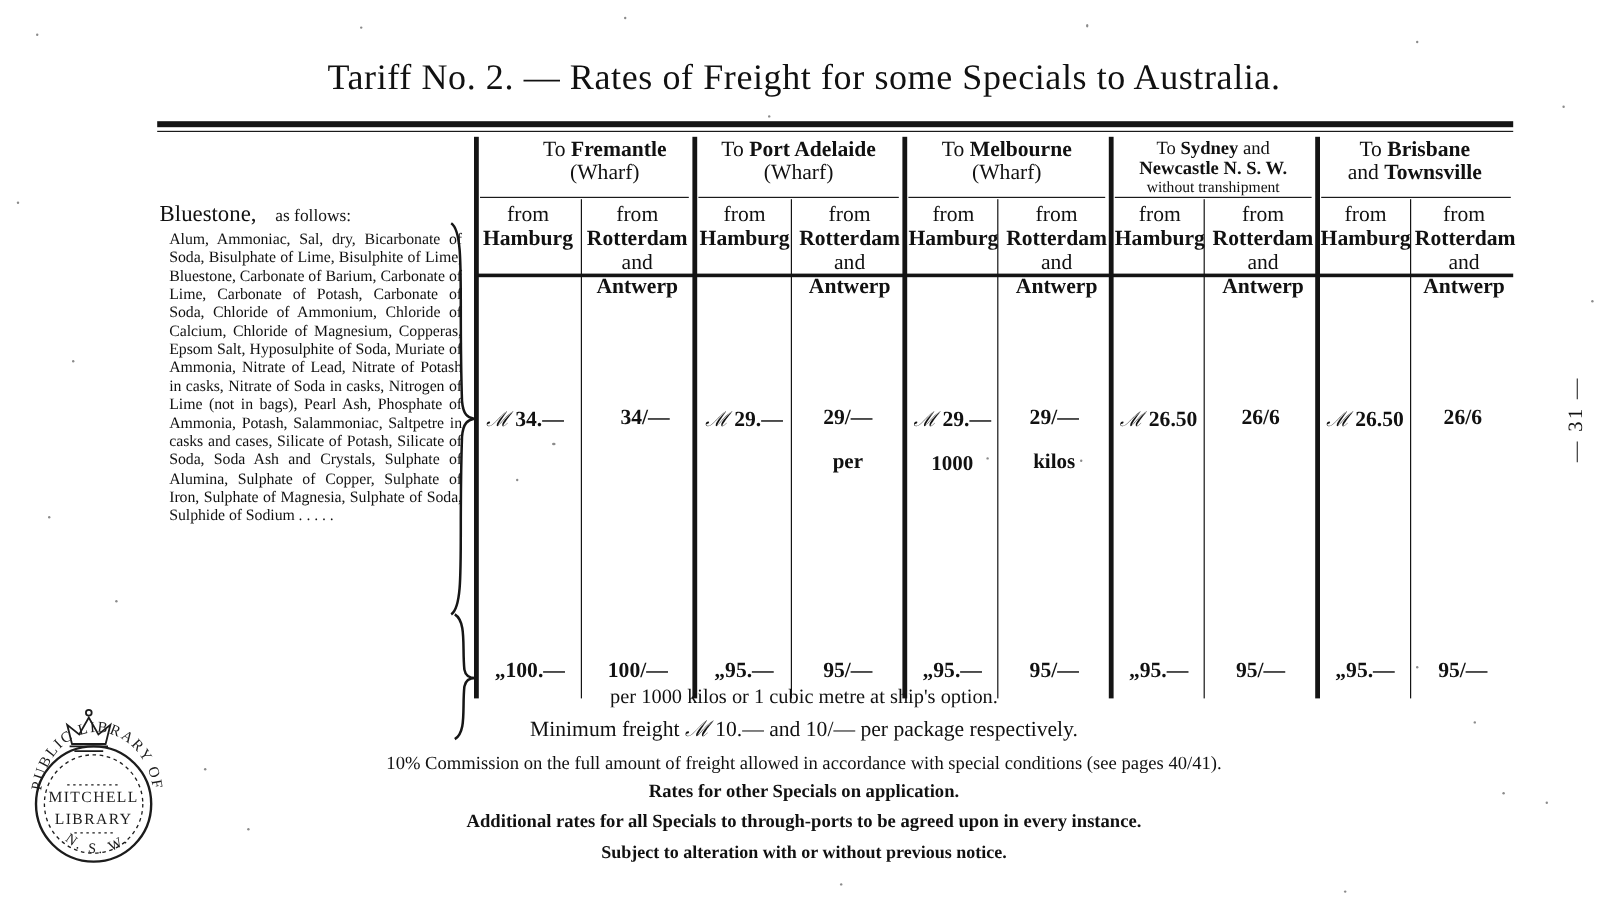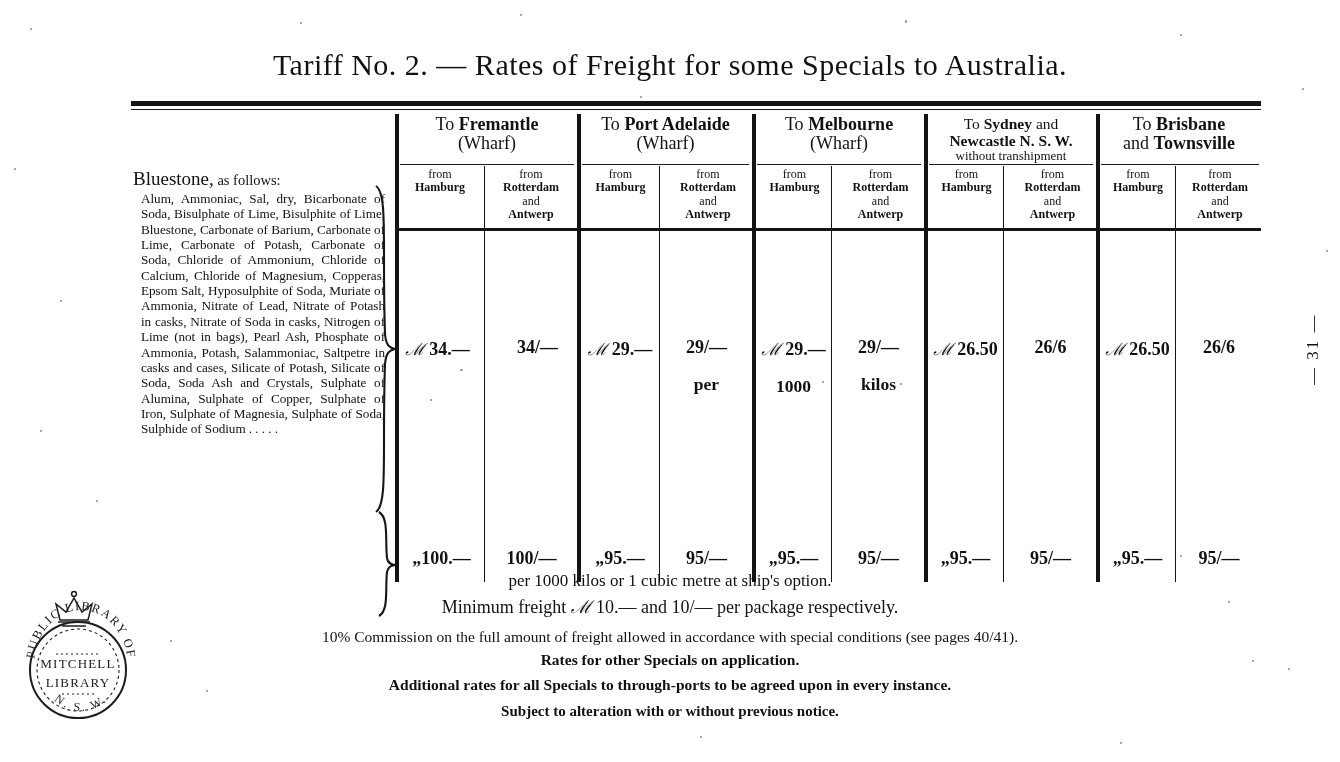--- a/index.html
+++ b/index.html
@@ -262,7 +262,7 @@
 
   <div id="header-band">
 
-    <div class="port-head" style="left:0px; width:182px;">
+    <div class="port-head" style="left:17px; width:182px;">
       <span class="ln1"><span>To </span><b>Fremantle</b></span>
       <span class="ln2">(Wharf)</span>
     </div>

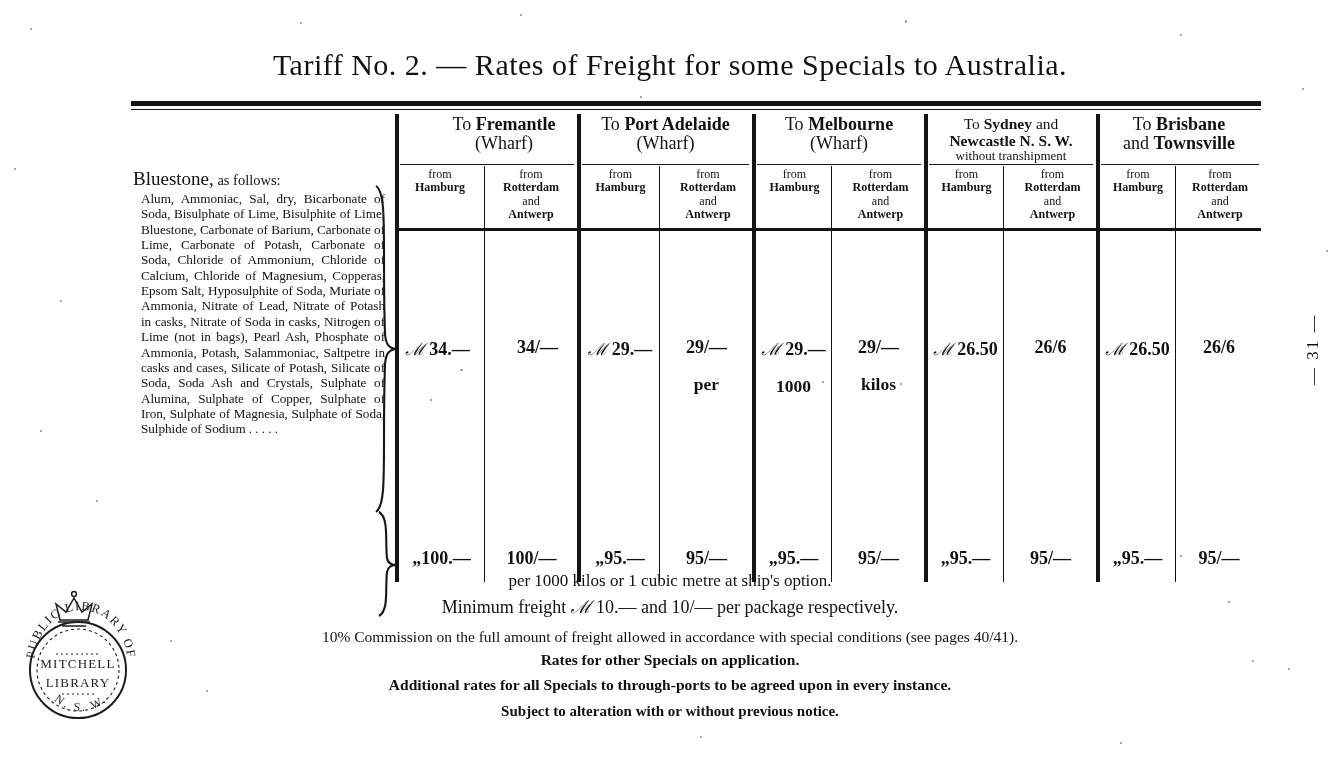--- a/index.html
+++ b/index.html
@@ -134,7 +134,7 @@
     margin: 0 0 1px 2px;
     white-space: nowrap;
   }
-  #chem-title .small { font-size: 14.5px; }
+  #chem-title .small { font-size: 14.5px; margin-left: 12px; }
   #chem-list {
     font-size: 13.2px;
     line-height: 1.165;

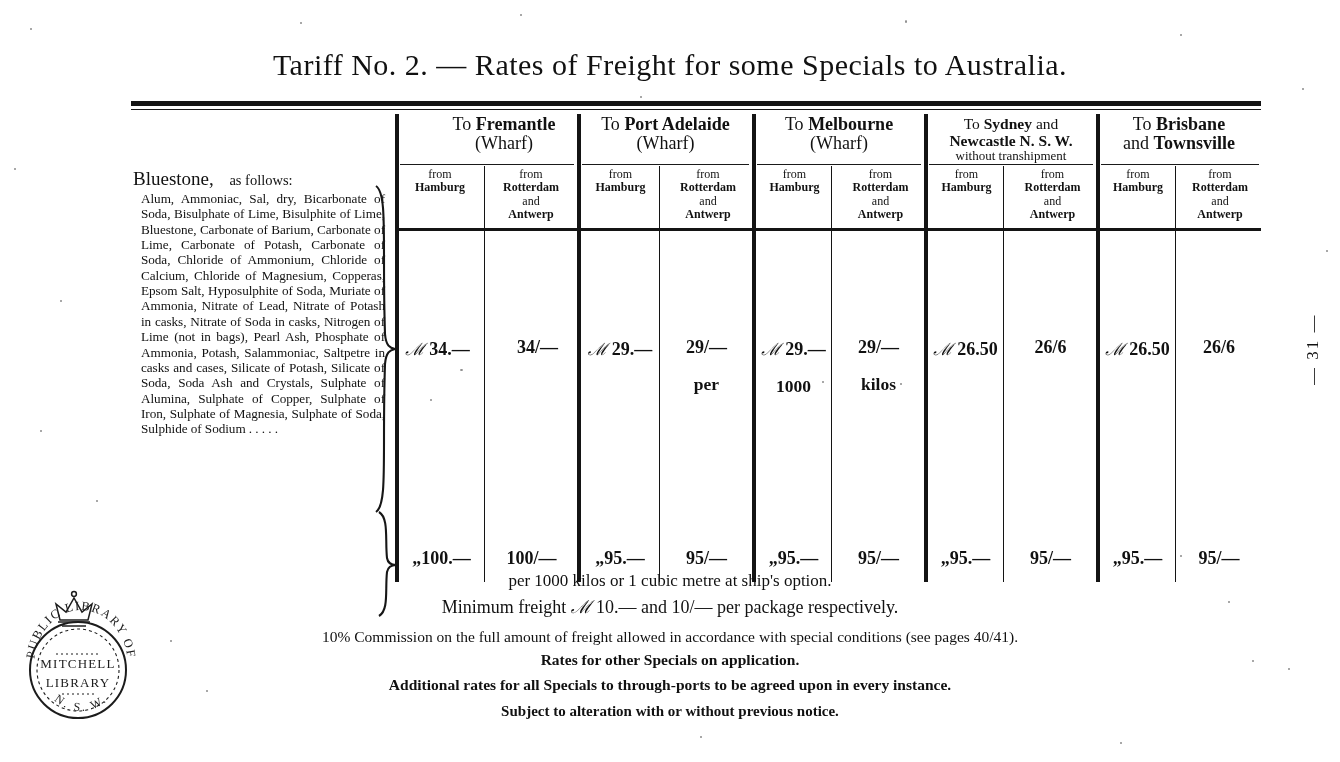--- a/index.html
+++ b/index.html
@@ -97,7 +97,7 @@
     top: 54px;
     height: 62px;
     text-align: center;
-    font-size: 12px;
+    font-size: 18px;
     line-height: 1.12;
     box-sizing: border-box;
     padding-top: 2px;

